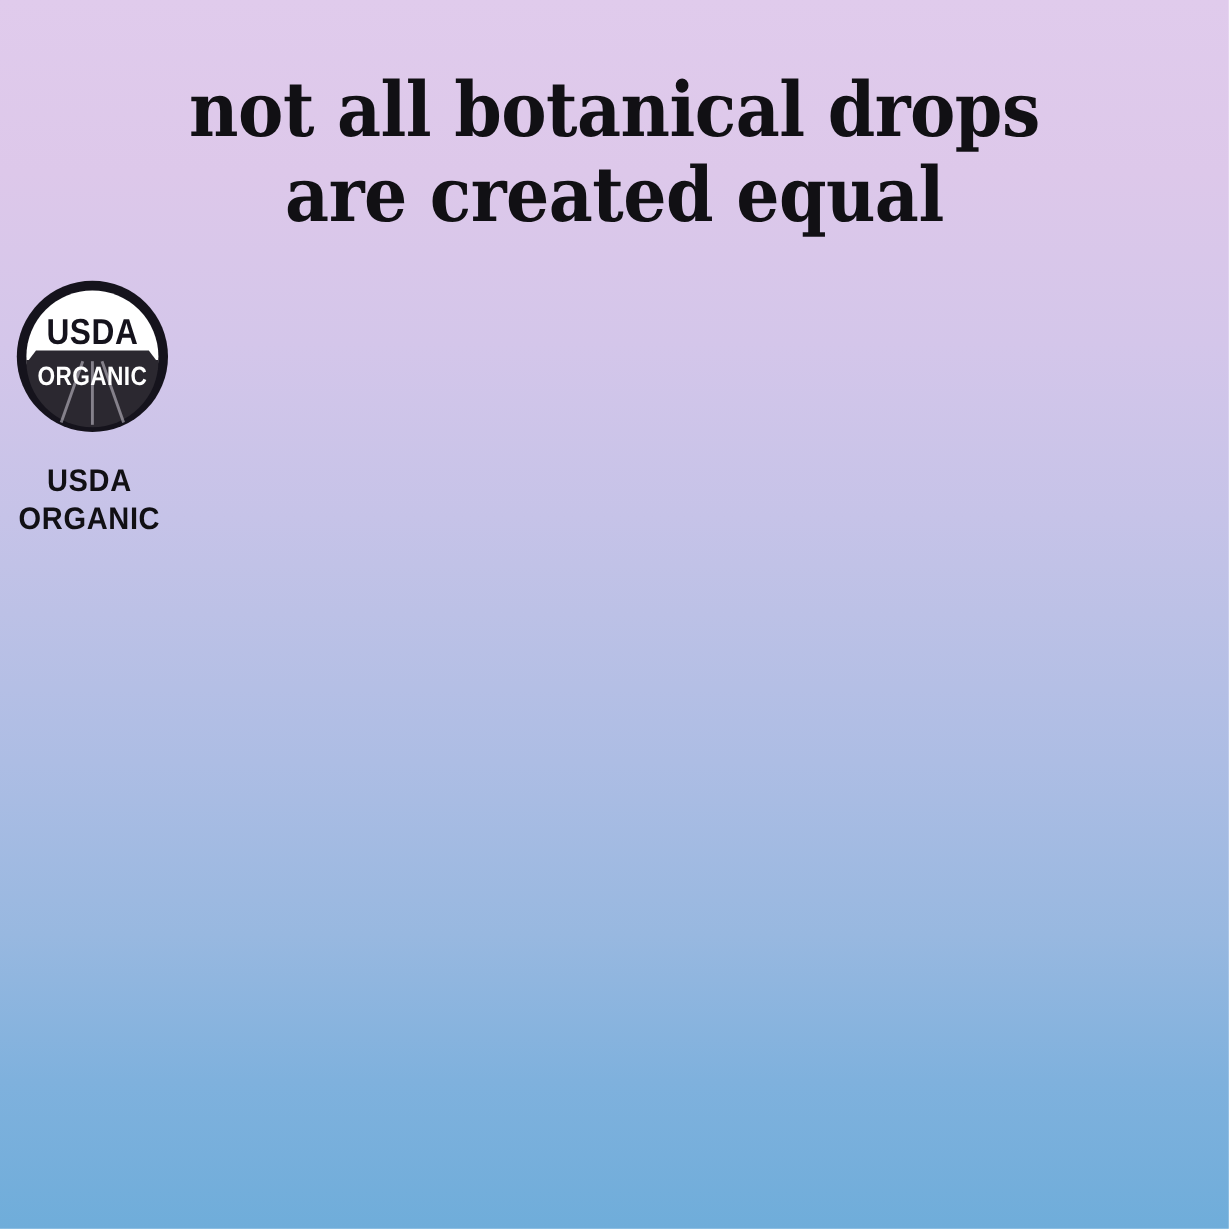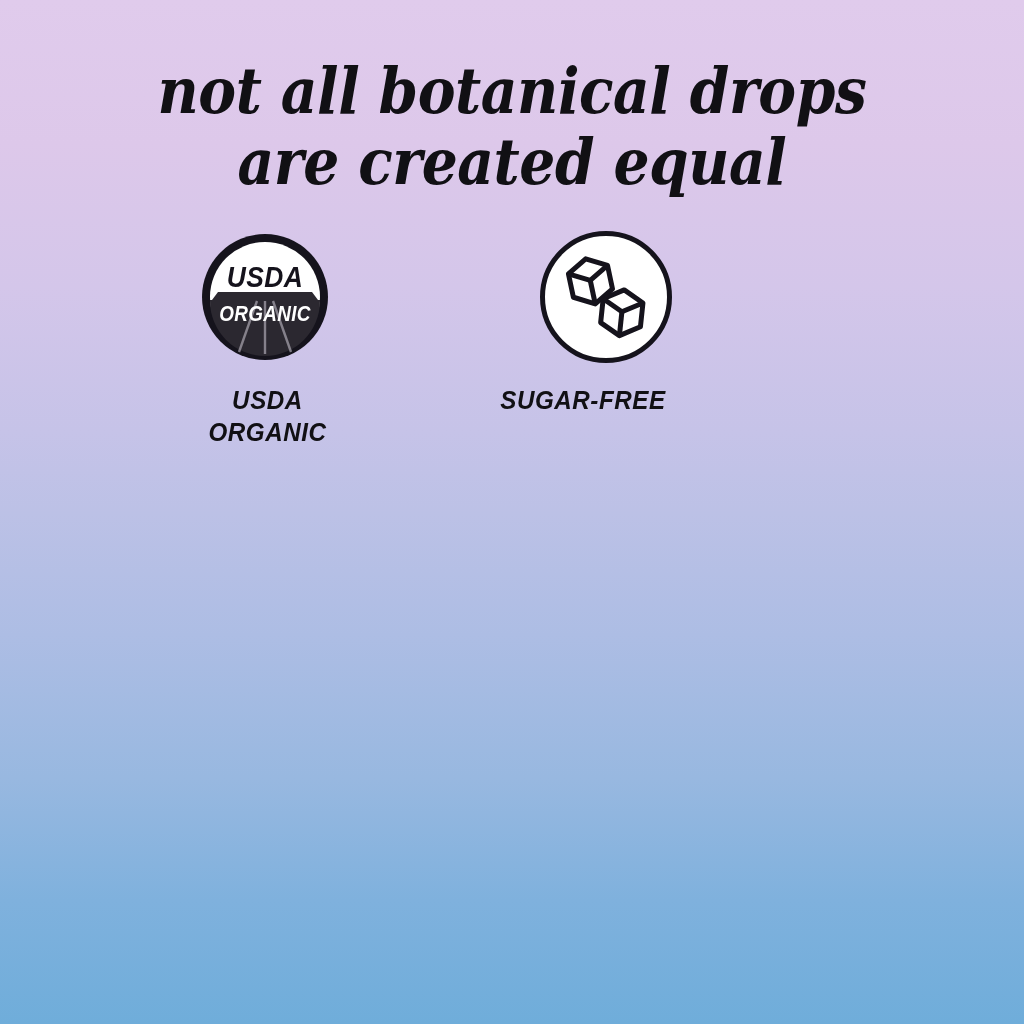--- a/index.html
+++ b/index.html
@@ -33,7 +33,6 @@
     display:flex;
     flex-direction:column;
     align-items:center;
-    font-style:italic;
   }
 
   

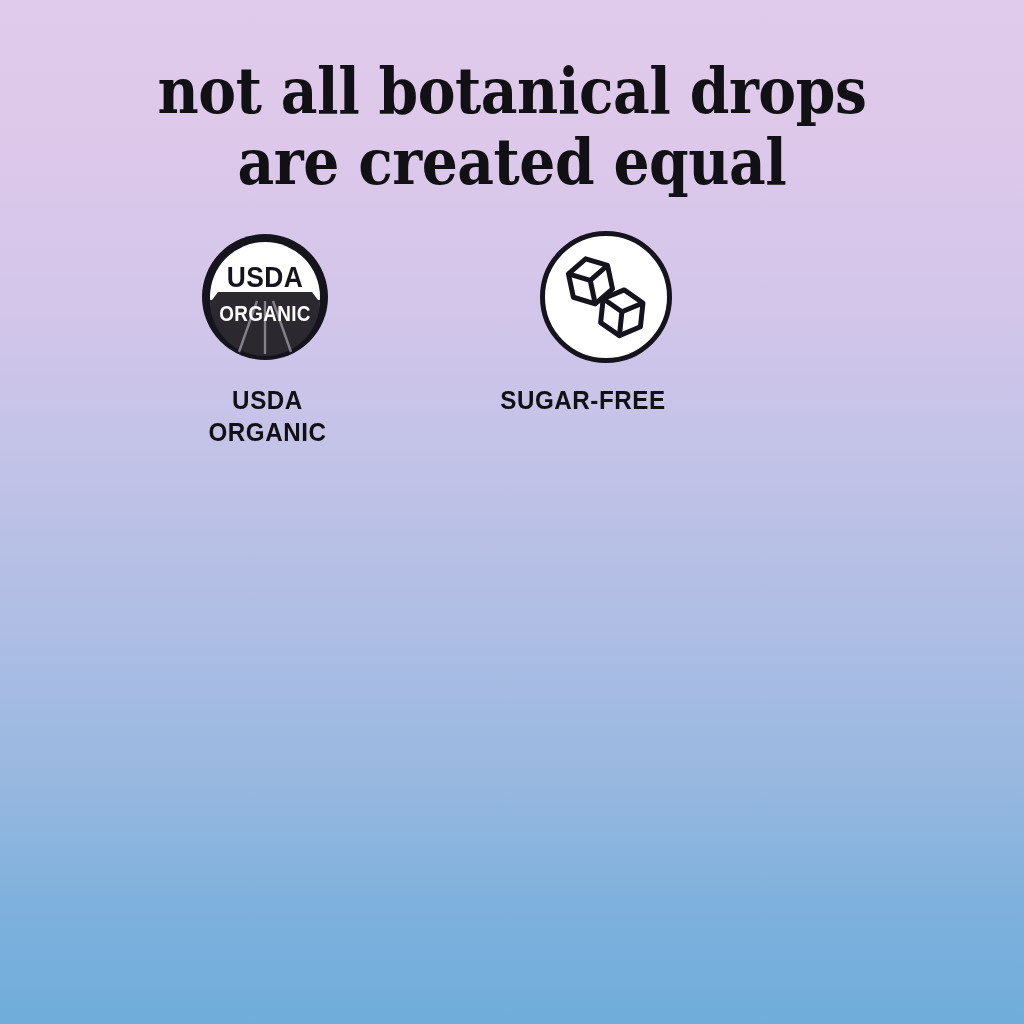--- a/index.html
+++ b/index.html
@@ -66,7 +66,7 @@
     width:320px;
     display:flex;
     flex-direction:column;
-    align-items:flex-end;
+    align-items:flex-start;
   }
 
   .disc {

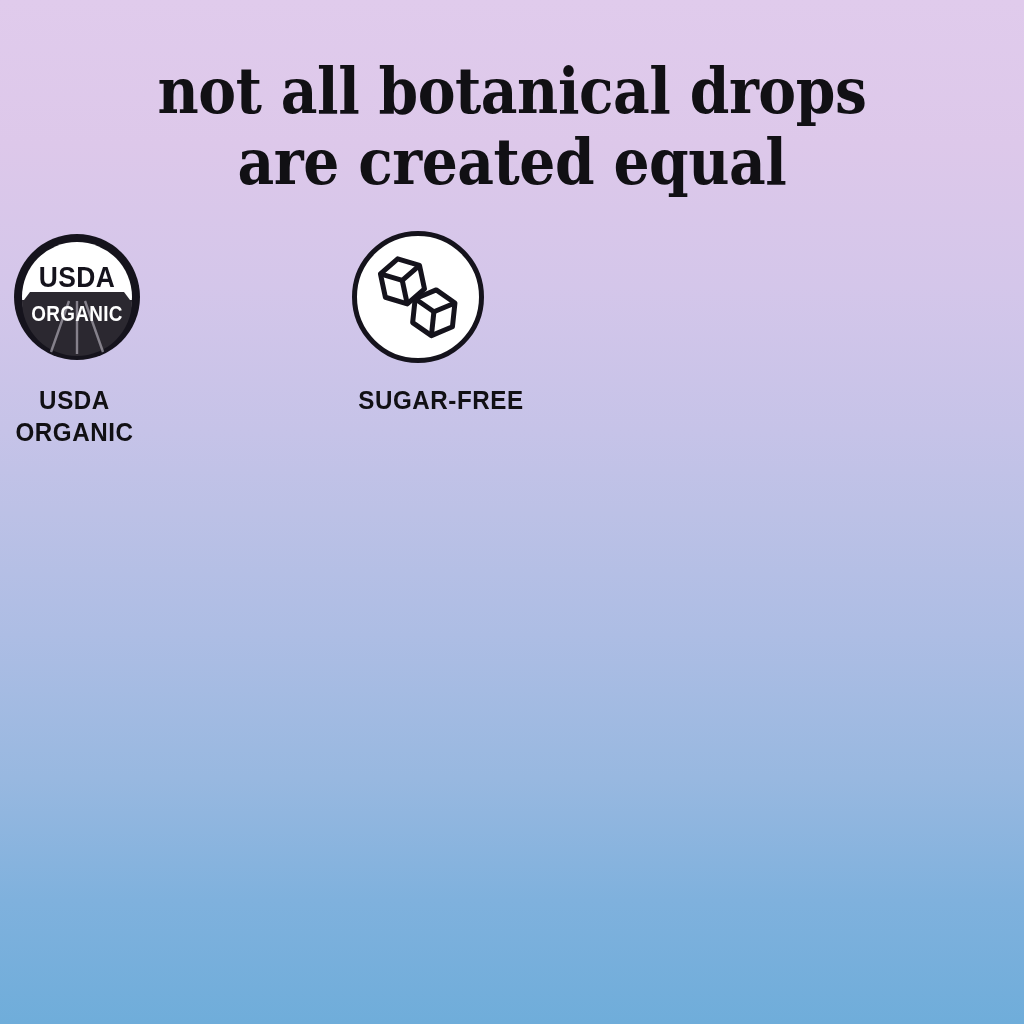--- a/index.html
+++ b/index.html
@@ -133,25 +133,6 @@
       </div>
     </div>
 
-    <div class="badge">
-      <div class="disc">
-        <svg width="100" height="100" viewBox="0 0 100 100" fill="none" stroke="#15131c" stroke-width="5" stroke-linejoin="round">
-          <g transform="translate(10,6) rotate(-12 26 26)">
-            <path d="M4,16 L24,5 L44,16 L44,40 L24,51 L4,40 Z"></path>
-            <path d="M4,16 L24,27 L44,16"></path>
-            <path d="M24,27 L24,51"></path>
-          </g>
-          <g transform="translate(44,40) rotate(6 24 24)">
-            <path d="M2,14 L22,3 L42,14 L42,38 L22,49 L2,38 Z"></path>
-            <path d="M2,14 L22,25 L42,14"></path>
-            <path d="M22,25 L22,49"></path>
-          </g>
-        </svg>
-      </div>
-      <div class="caption">
-        <span class="cl">SUGAR-FREE</span>
-      </div>
-    </div>
 
 
 

